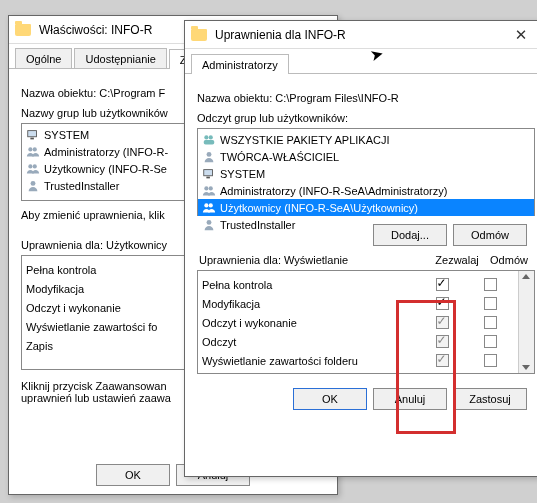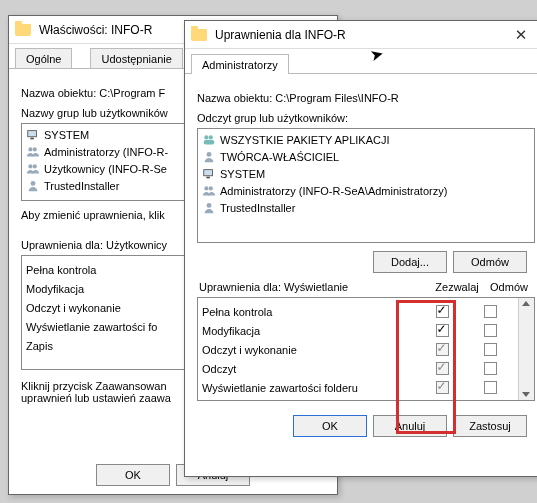--- a/index.html
+++ b/index.html
@@ -60,7 +60,7 @@
     border: 1px solid #bbb;
     border-bottom: none;
     background: #f0f0f0;
-    margin-right: 18px;
+    margin-right: 2px;
     font-size: 11px;
     position: relative;
   }

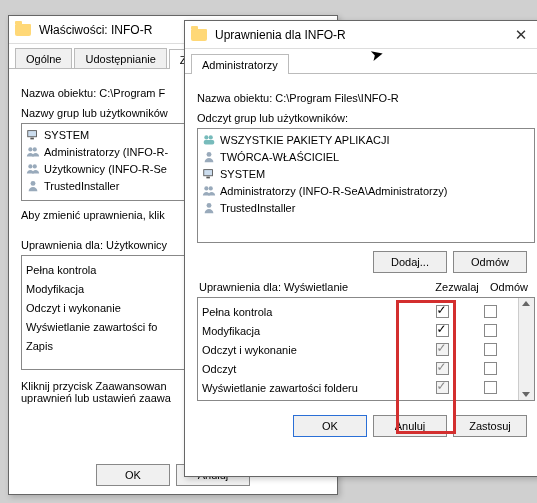--- a/index.html
+++ b/index.html
@@ -289,7 +289,7 @@
       <span>C:\Program Files\INFO-R</span>
     </div>
     <div class="row-label">Odczyt grup lub użytkowników:</div>
-    <div class="list-box" id="w2-groups" style="height:115px;">
+    <div class="list-box" id="w2-groups" style="height:88px;">
         <div class="list-item">
           <span class="icon">
             <svg viewBox="0 0 16 16">

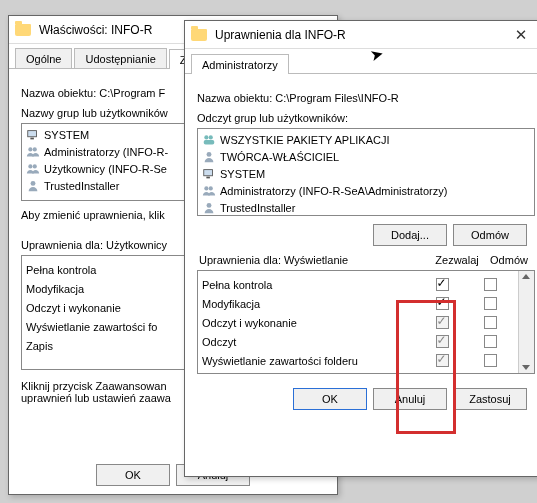--- a/index.html
+++ b/index.html
@@ -329,6 +329,17 @@
           </span>
           <span>Administratorzy (INFO-R-SeA\Administratorzy)</span>
         </div>
+        <div class="list-item selected">
+          <span class="icon">
+            <svg viewBox="0 0 16 16">
+              <circle cx="5" cy="5" r="2.4" fill="#fff"></circle>
+              <circle cx="10" cy="5" r="2.4" fill="#fff"></circle>
+              <path d="M1 13c0-2.5 2-4 4-4s4 1.5 4 4" fill="#fff"></path>
+              <path d="M7 13c0-2.5 2-4 4-4s4 1.5 4 4" fill="#fff"></path>
+            </svg>
+          </span>
+          <span>Użytkownicy (INFO-R-SeA\Użytkownicy)</span>
+        </div>
         <div class="list-item">
           <span class="icon">
             <svg viewBox="0 0 16 16">

